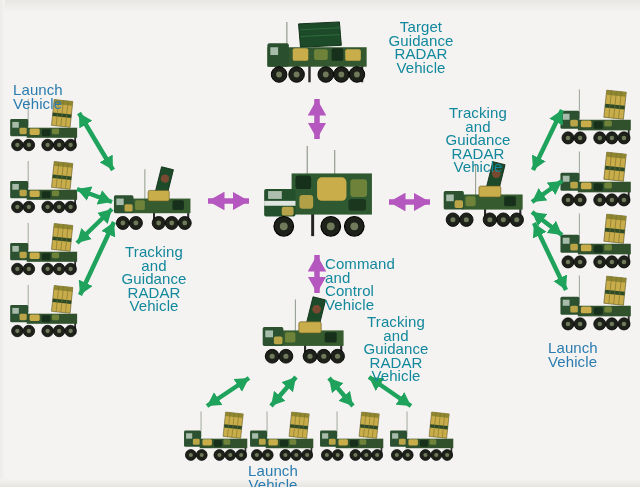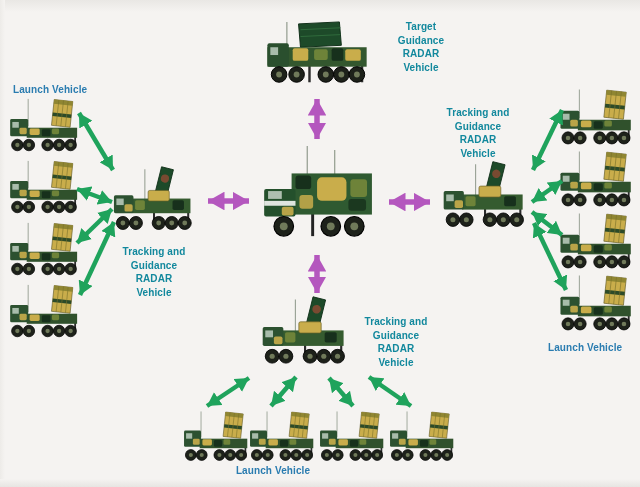--- a/index.html
+++ b/index.html
@@ -20,8 +20,8 @@
   #scene{position:absolute;top:0;left:0;}
   .lbl{
     position:absolute;
-    font-size:10px;
-    font-weight:bold;
+    font-size:15px;
+    font-weight:normal;
     line-height:13.5px;
     color:#12889d;
     text-align:center;

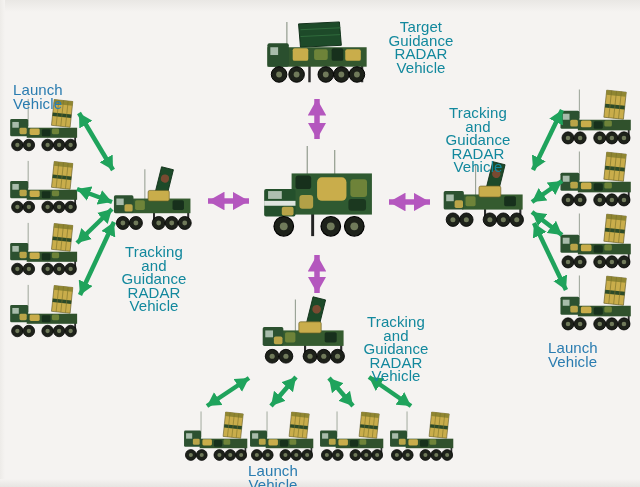--- a/index.html
+++ b/index.html
@@ -224,6 +224,10 @@
     <div>Vehicle</div>
   </div>
 
+  <div class="lbl left" style="left:325px;top:257px;width:90px;">
+    <div>Command and</div>
+    <div>Control Vehicle</div>
+  </div>
 
   <div class="lbl" style="left:360px;top:315px;width:72px;">
     <div>Tracking and</div>

